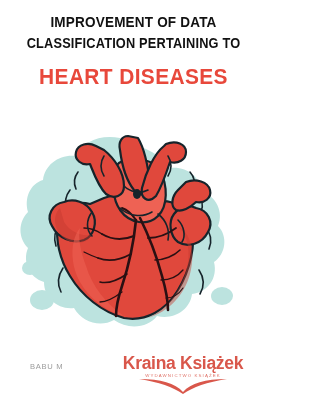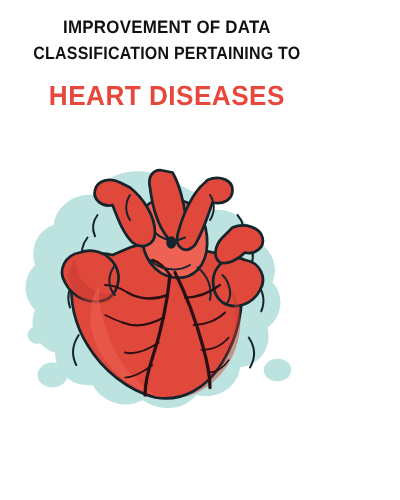--- a/index.html
+++ b/index.html
@@ -298,6 +298,17 @@
     </svg>
   </div>
 
+  <div class="footer">
+    <div class="author">BABU M</div>
+
+    <div class="publisher">
+      <div class="publisher-name">Kraina Książek</div>
+      <div class="publisher-tag">WYDAWNICTWO KSIĄŻEK</div>
+      <svg class="publisher-mark" viewBox="0 0 92 16">
+        <path d="M 2 1 C 24 1, 38 5, 46 14 C 54 5, 68 1, 90 1 C 70 4, 56 9, 46 16 C 36 9, 22 4, 2 1 Z" fill="#D9574B"></path>
+      </svg>
+    </div>
+  </div>
 
 </div>
 

